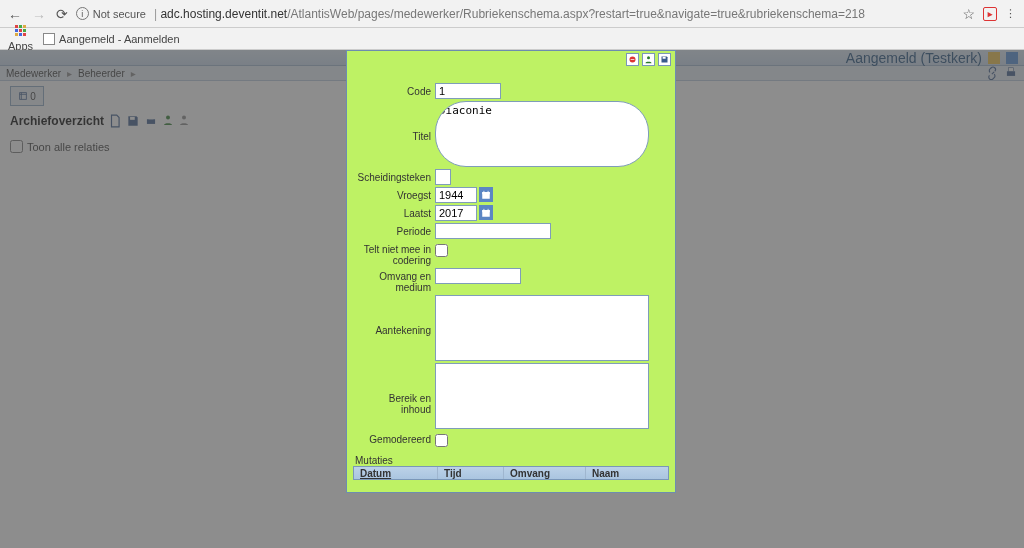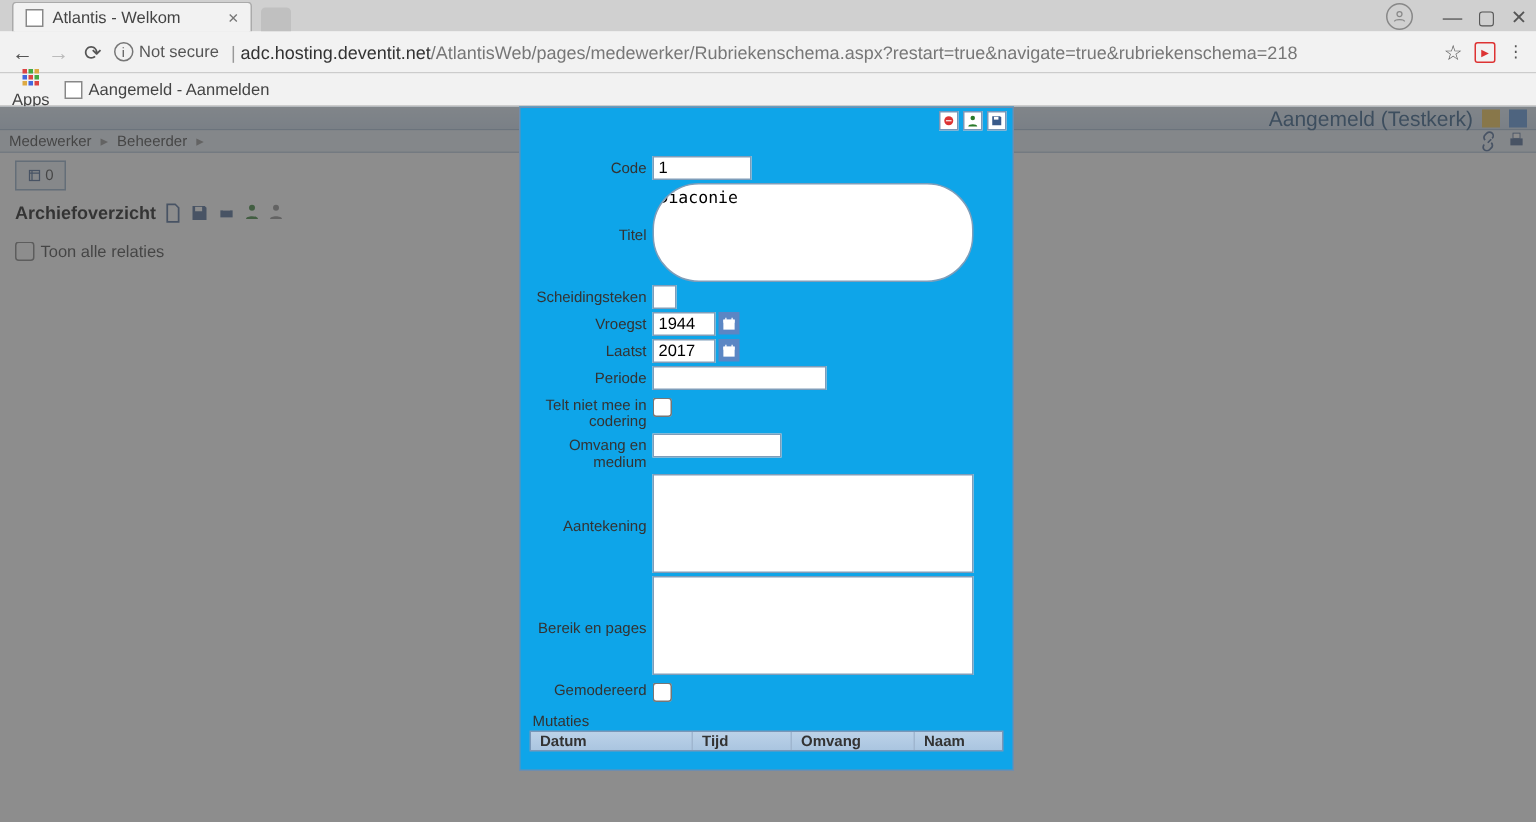--- a/index.html
+++ b/index.html
@@ -90,25 +90,6 @@
 
 <div class="browser-frame">
 
-  <div class="tab-bar">
-    <div class="tab">
-      <span class="favicon"></span>
-      <span>Atlantis - Welkom</span>
-      <span class="close-x">×</span>
-    </div>
-    <div class="tab-add"></div>
-    <div class="window-controls">
-      <span class="account-icon">
-        <svg viewBox="0 0 24 24" width="10" height="10" fill="none" stroke="#888" stroke-width="2">
-            <circle cx="12" cy="8" r="4"></circle>
-            <path d="M4 20c0-4 16-4 16 0"></path>
-          </svg>
-      </span>
-      <span>—</span>
-      <span>▢</span>
-      <span>✕</span>
-    </div>
-  </div>
 
   <div class="address-row">
     <div class="nav-icons">

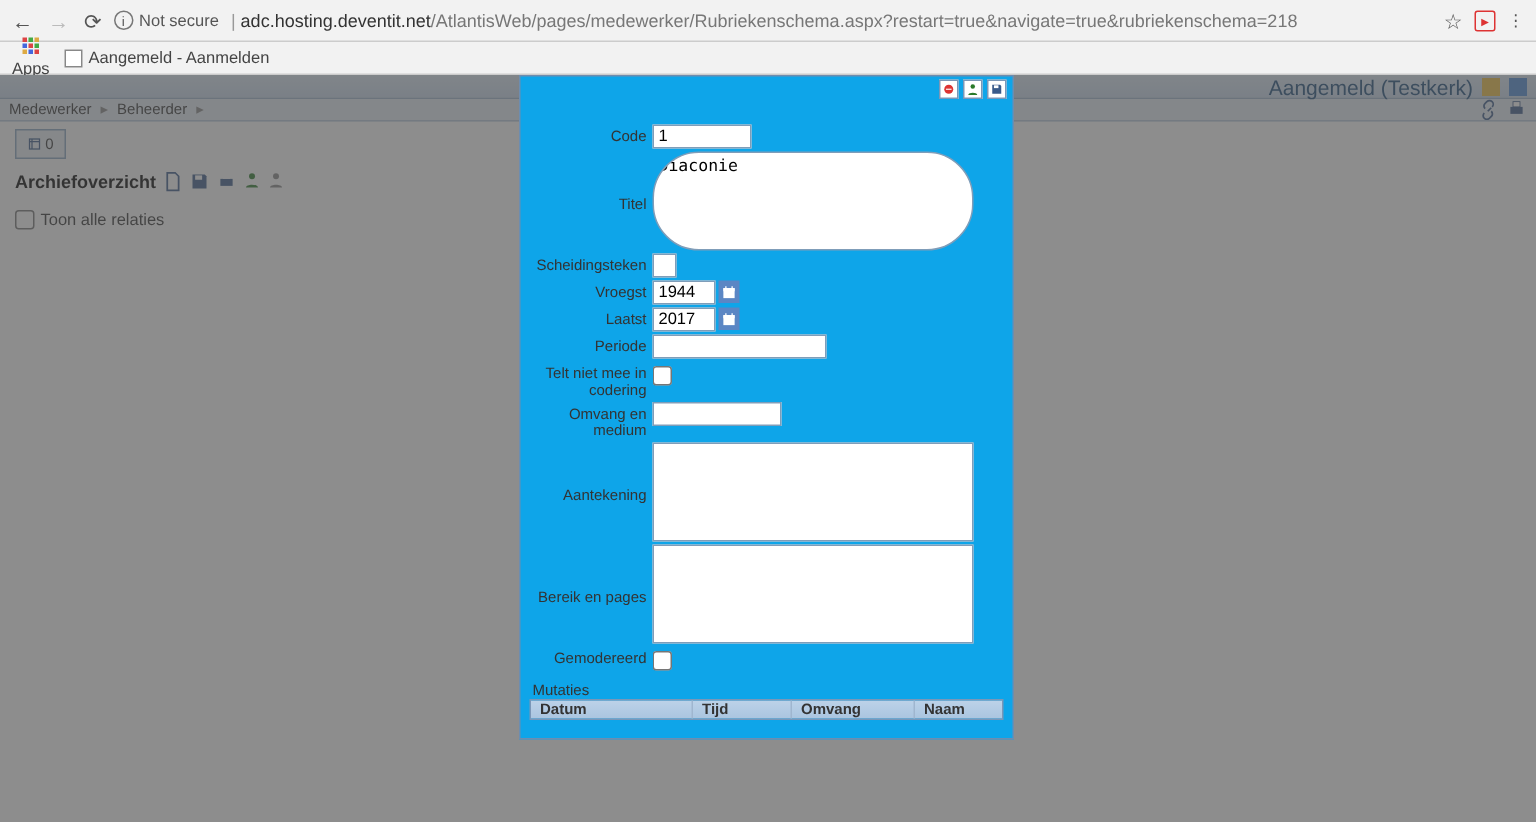--- a/index.html
+++ b/index.html
@@ -64,7 +64,7 @@
     .chk-row { display:flex; align-items:center; gap:4px; margin-top:8px; color:#333; }
 
     
-    .modal { position: absolute; top: 0px; left: 346px; width: 330px; background: #0ea5e9; border: 1px solid #6d8db0; z-index: 10; padding-top: 4px; padding-bottom: 12px; }
+    .modal { position: absolute; top: 0px; left: 346px; width: 330px; background: #bef264; border: 1px solid #6d8db0; z-index: 10; padding-top: 4px; padding-bottom: 12px; }
     .modal-topright { position: absolute; top: 2px; right: 4px; display: flex; gap: 3px; }
     .tb { width: 13px; height: 13px; display:flex; align-items:center; justify-content:center; border: 1px solid #7a97b8; cursor:pointer; }
     .tb svg { width: 9px; height: 9px; }

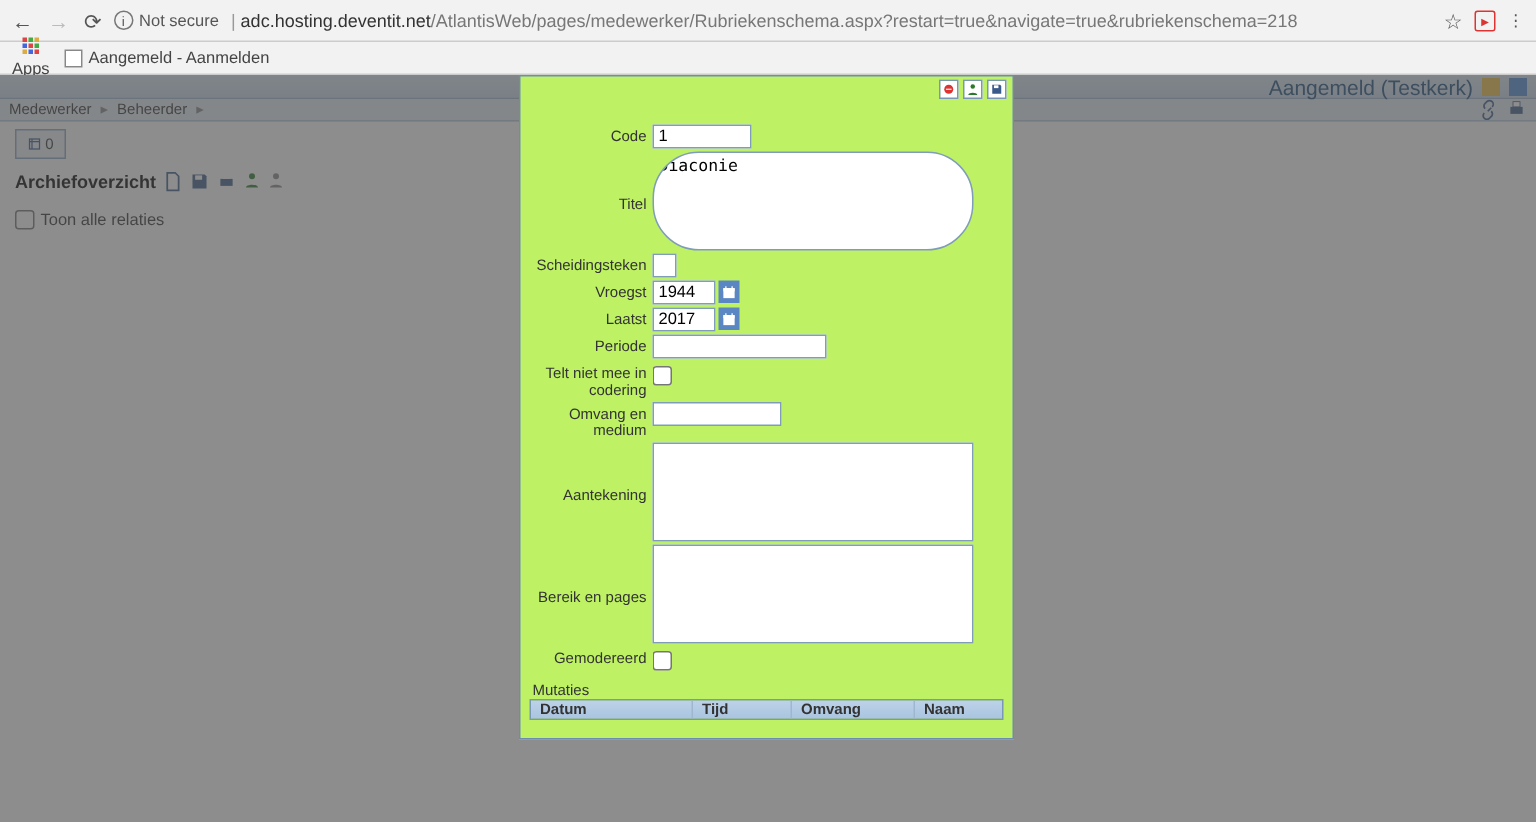--- a/index.html
+++ b/index.html
@@ -278,7 +278,7 @@
           <textarea style="width: 214px; height: 66px;"></textarea>
         </div>
         <div class="form-row">
-          <label style="padding-top:30px">Bereik en pages</label>
+          <label style="padding-top:30px">Bereik en inhoud</label>
           <textarea style="width: 214px; height: 66px;"></textarea>
         </div>
         <div class="form-row">

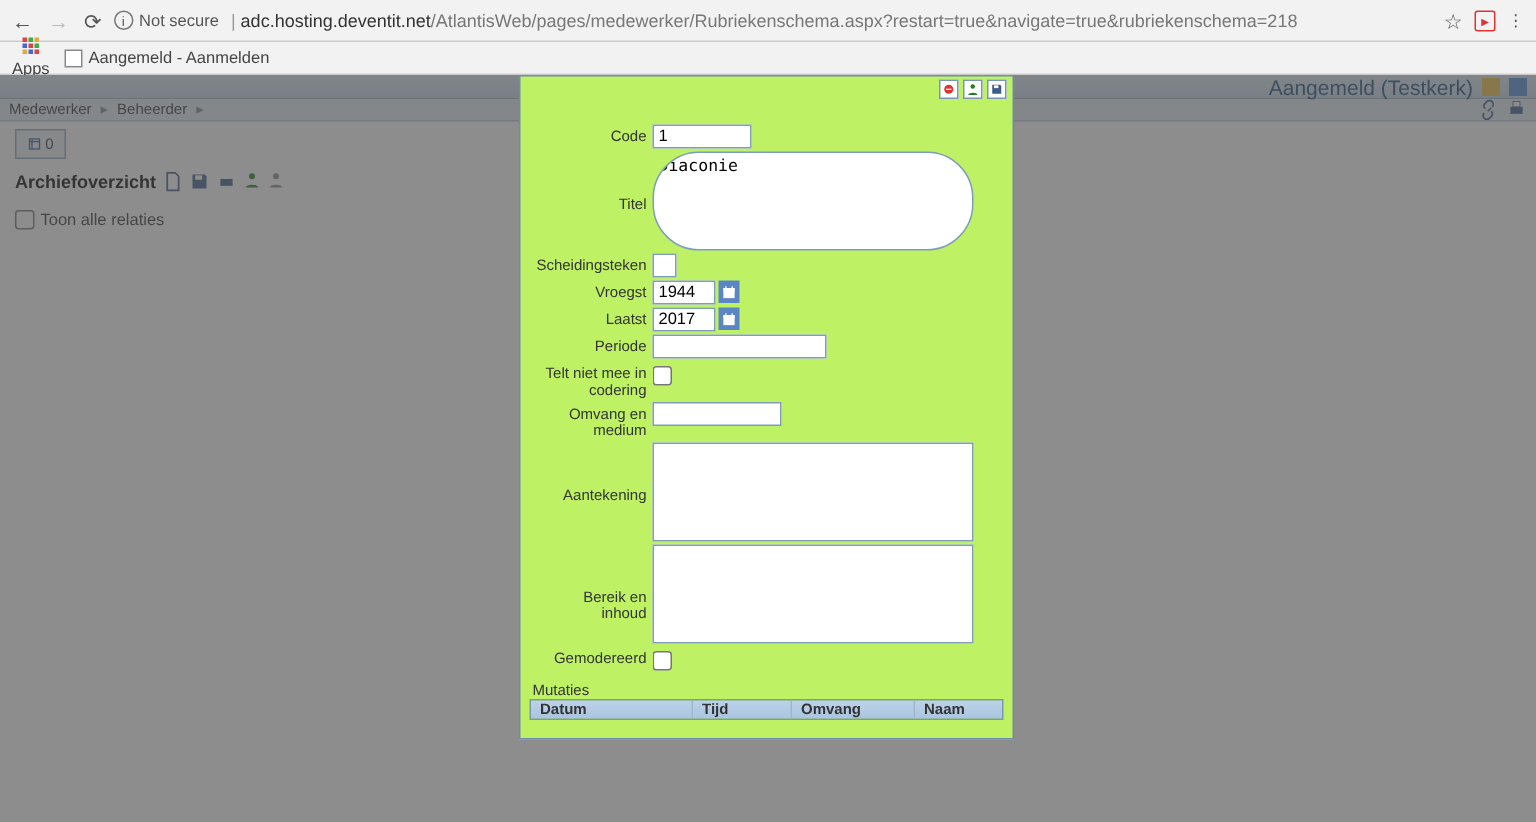--- a/index.html
+++ b/index.html
@@ -80,7 +80,7 @@
     .mut-table { margin: 0 6px 0 6px; background: #e7eff8; }
     .mut-head { display:flex; border: 1px solid #7a97b8; background: linear-gradient(#bcd2e8,#aac5e0); height: 14px; }
     .mut-head div { font-size: 10px; font-weight: bold; color: #333; padding: 1px 6px; }
-    .c-datum { width: 108px; border-right:1px solid #9fb6cf; }
+    .c-datum { width: 84px; border-right:1px solid #9fb6cf;text-decoration:underline; }
     .c-tijd { width: 66px; border-right:1px solid #9fb6cf; }
     .c-status { width: 82px; border-right:1px solid #9fb6cf; }
     .c-naam { flex: 1; }

